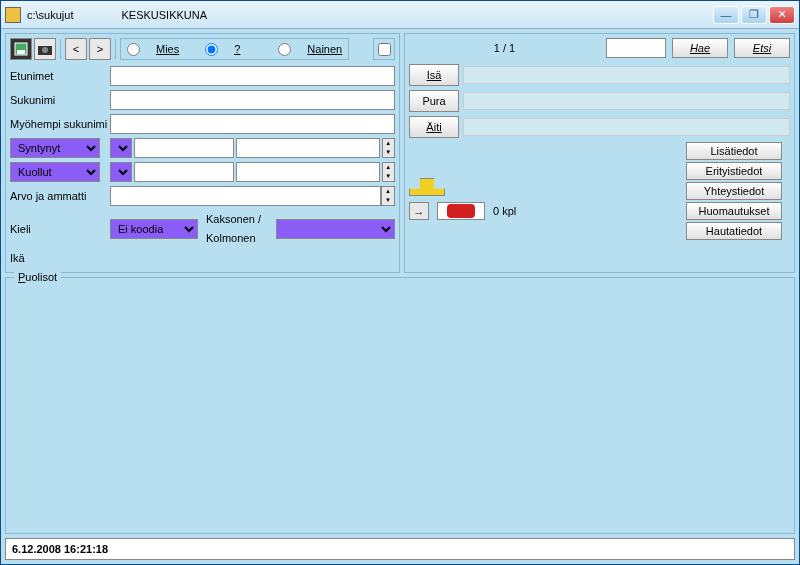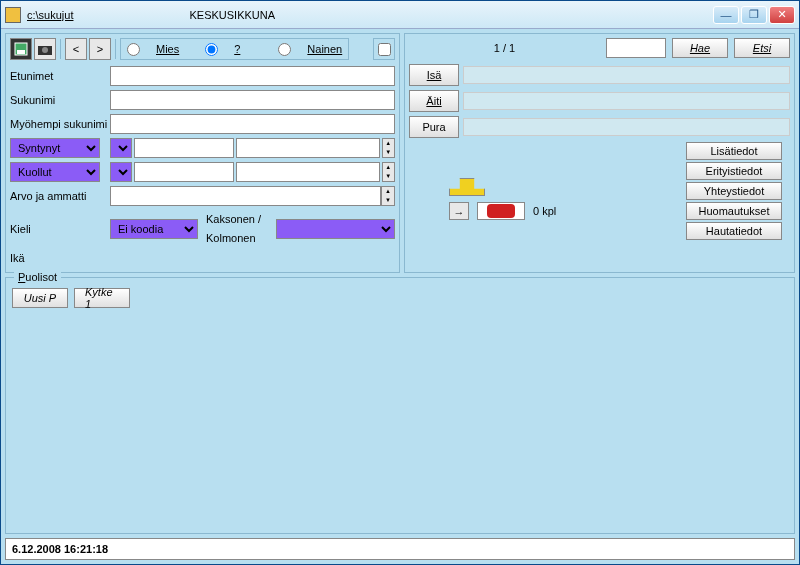--- a/index.html
+++ b/index.html
@@ -7,7 +7,7 @@
 .window { width: 800px; height: 565px; border: 1px solid #0a4a8a; background: #b8dff0; display: flex; flex-direction: column; }
 .titlebar { height: 28px; background: linear-gradient(#e8f4fb, #cde8f6); display: flex; align-items: center; padding: 0 4px; border-bottom: 1px solid #9ac; }
 .titlebar-icon { width: 16px; height: 16px; background: #f0c040; border: 1px solid #666; margin-right: 6px; }
-.titlebar-title { flex: 0 0 auto; margin-right: 116px; text-decoration: underline; }
+.titlebar-title { flex: 0 0 auto; margin-right: 48px; }
 .titlebar-title2 { flex: 0 0 auto; }
 .titlebar-spacer { flex: 1; }
 .winbtn { width: 26px; height: 18px; margin-left: 2px; border: 1px solid #fff; border-radius: 3px; display: flex; align-items: center; justify-content: center; font-family: Arial; font-size: 11px; cursor: pointer; }

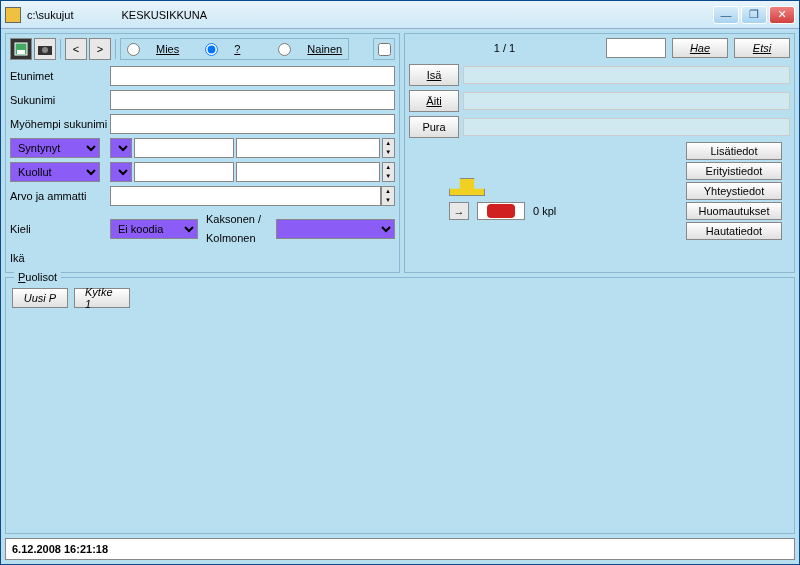--- a/index.html
+++ b/index.html
@@ -188,13 +188,13 @@
           </div>
         <div class="parent-row">
             <div class="parent-btn">
-              <span class="u">Äiti</span>
+              <span>Pura</span>
             </div>
             <div class="parent-bar"></div>
           </div>
         <div class="parent-row">
             <div class="parent-btn">
-              <span>Pura</span>
+              <span class="u">Äiti</span>
             </div>
             <div class="parent-bar"></div>
           </div>

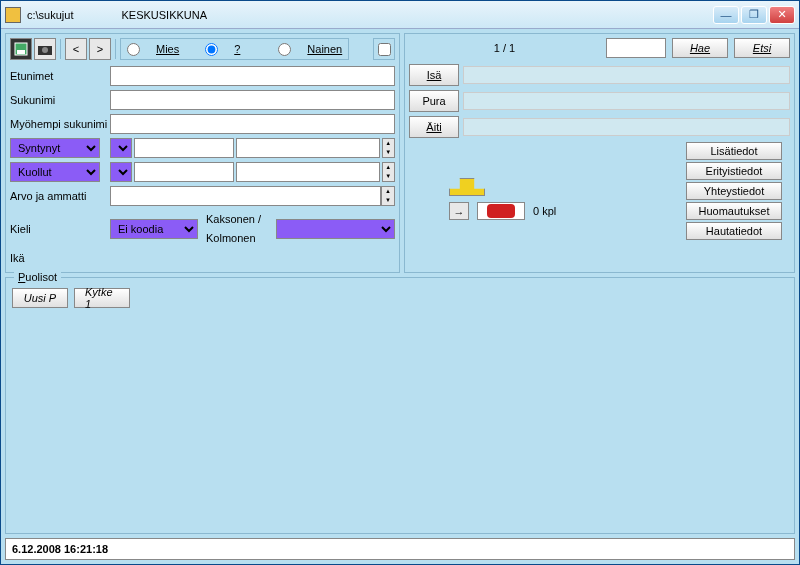--- a/index.html
+++ b/index.html
@@ -47,7 +47,7 @@
 .parent-bar { flex: 1; height: 18px; border: 1px solid #ccc; background: #d0e8f0; }
 .info-buttons { position: absolute; right: 8px; display: flex; flex-direction: column; gap: 2px; }
 .info-btn { width: 96px; height: 18px; background: linear-gradient(#fff, #e0e0e0); border: 1px solid #888; cursor: pointer; display: flex; align-items: center; justify-content: center; font-size: 11px; }
-.right-body { position: relative; flex: 1; margin-left: 40px; }
+.right-body { position: relative; flex: 1; }
 .vehicle { width: 36px; height: 18px; display: inline-block; }
 .tractor { background: #f0d020; border: 1px solid #888; clip-path: polygon(0 60%, 30% 60%, 30% 0, 70% 0, 70% 60%, 100% 60%, 100% 100%, 0 100%); }
 .car { background: #d02020; border-radius: 4px; width: 28px; height: 14px; }

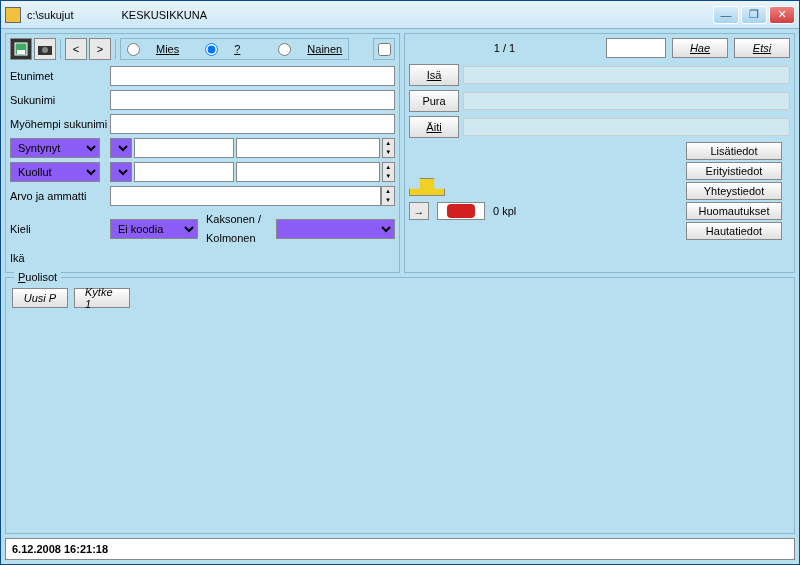--- a/index.html
+++ b/index.html
@@ -223,14 +223,6 @@
 
     <div class="spouses-panel">
       <div class="spouses-label"><span class="u">P</span>uolisot</div>
-      <div style="display:flex;gap:6px;margin-top:4px">
-        <div class="btn" style="width:56px">
-            <span>Uusi P</span>
-          </div>
-        <div class="btn" style="width:56px">
-            <span>Kytke 1</span>
-          </div>
-      </div>
     </div>
 
     <div class="statusbar">

